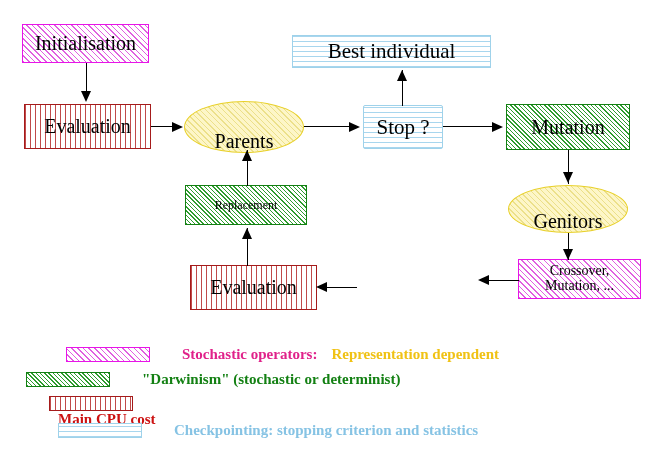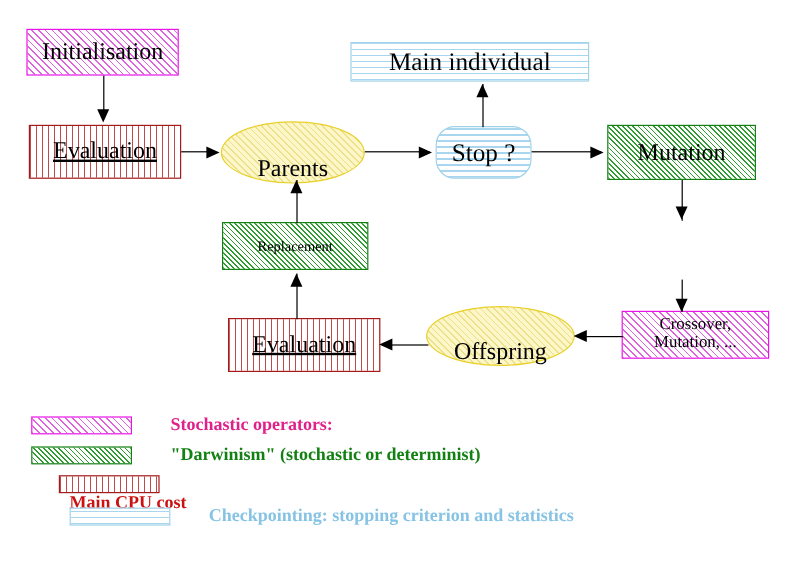--- a/index.html
+++ b/index.html
@@ -183,7 +183,7 @@
   </div>
 
   <div class="node box fill-blue" style="left:292px; top:35px; width:199px; height:33px; font-size:21px;">
-    <span>Main individual</span>
+    <span>Best individual</span>
   </div>
 
   <div class="node box rounded fill-blue" style="left:363px; top:105px; width:80px; height:44px; font-size:21px;">

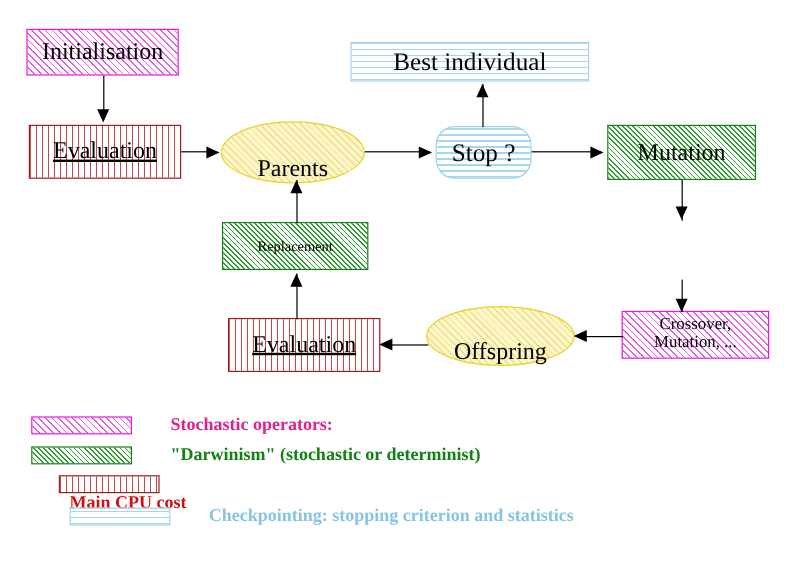--- a/index.html
+++ b/index.html
@@ -70,7 +70,6 @@
       90deg,
       #c04a4a 0px, #c04a4a 1px,
       rgba(255,255,255,0) 1px, rgba(255,255,255,0) 5px);
-    text-decoration: underline;
   }
   
   .fill-blue {

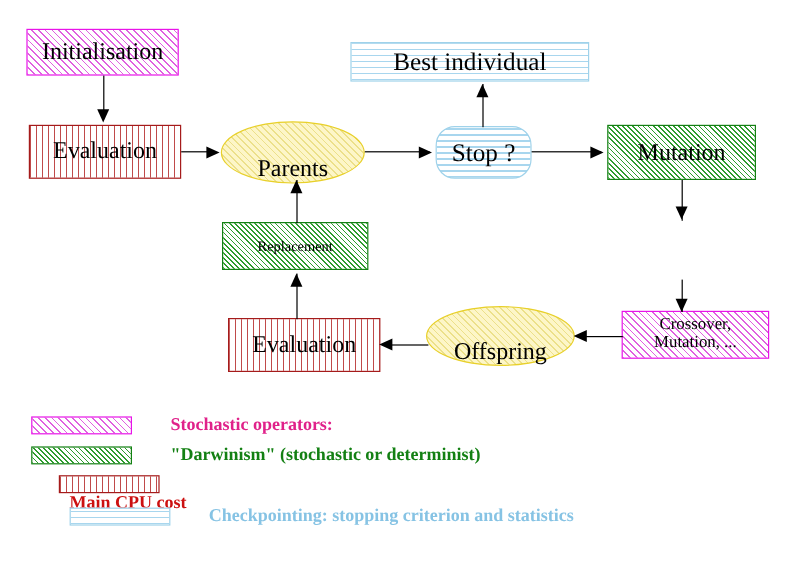--- a/index.html
+++ b/index.html
@@ -40,7 +40,7 @@
     border-radius: 50%;
   }
   .rounded {
-    border-radius: 16px;
+    border-radius: 2px;
   }
 
   

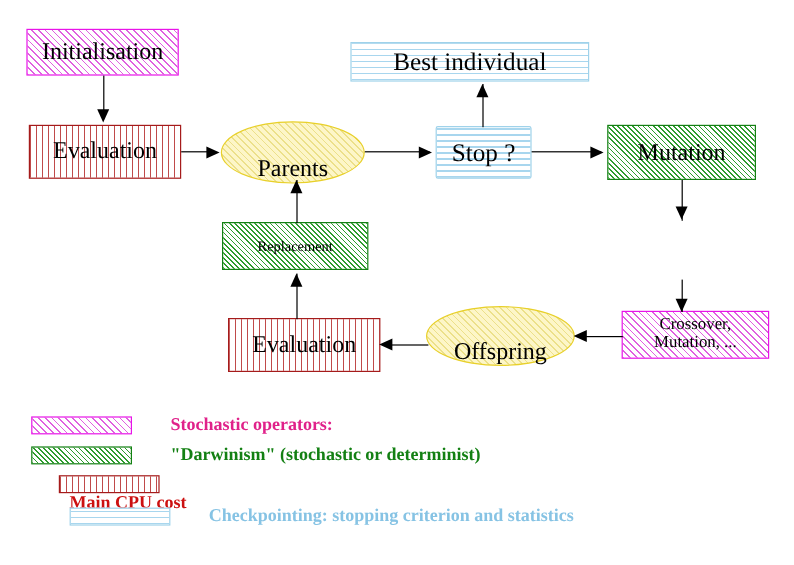--- a/index.html
+++ b/index.html
@@ -193,6 +193,9 @@
     <span>Mutation</span>
   </div>
 
+  <div class="node ellipse fill-yellow" style="left:508px; top:185px; width:120px; height:48px; font-size:20px;">
+    <span>Genitors</span>
+  </div>
 
   <div class="node box fill-magenta" style="left:518px; top:259px; width:123px; height:40px; font-size:14px;">
     <span>Crossover,

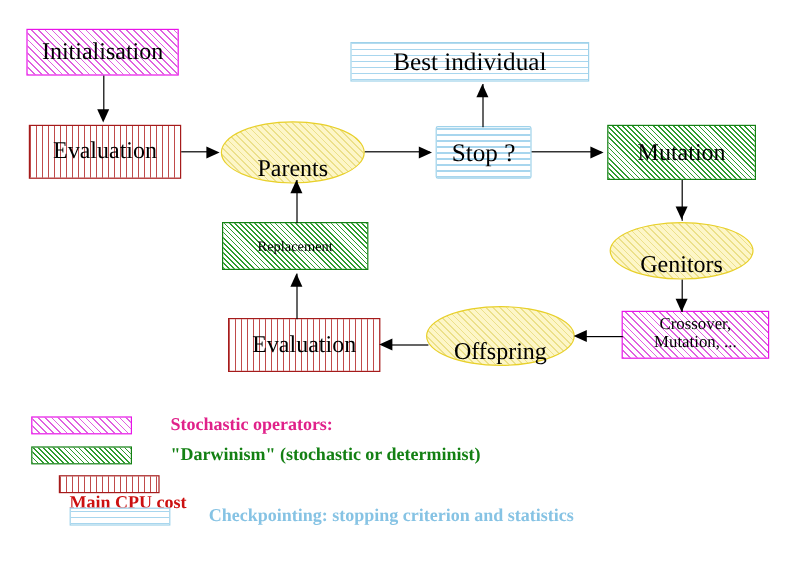--- a/index.html
+++ b/index.html
@@ -202,9 +202,6 @@
 Mutation, ...</span>
   </div>
 
-  <div class="node ellipse fill-yellow" style="left:355px; top:255px; width:124px; height:50px; font-size:20px;">
-    <span>Offspring</span>
-  </div>
 
   <div class="node box fill-red" style="left:190px; top:265px; width:127px; height:45px; font-size:20px;">
     <span>Evaluation</span>

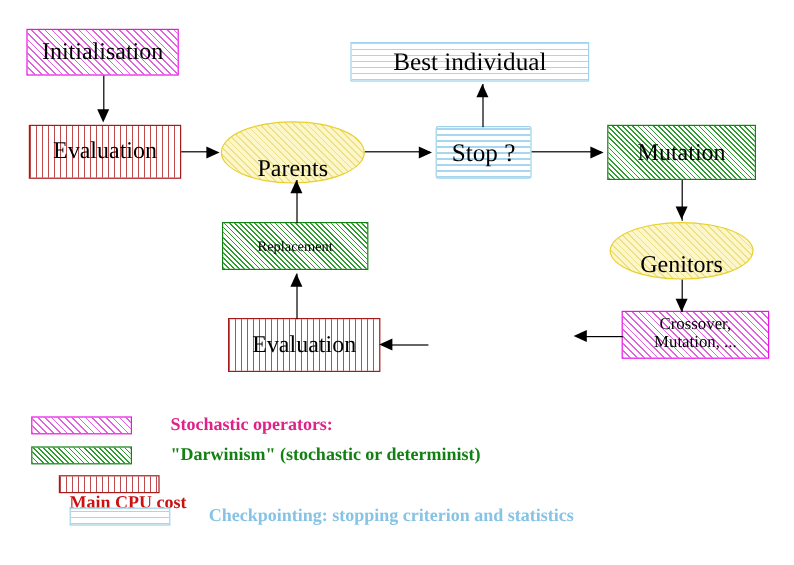--- a/index.html
+++ b/index.html
@@ -245,7 +245,7 @@
   <div class="edge edge-v" style="left:247px; top:150px; height:36px;"></div>
   <div class="arrowhead ah-up" style="left:242px; top:150px;"></div>
 
-  <div class="legend-row" style="top:346px;">
+  <div class="legend-row" style="top:346px;margin-left:40px;">
     <div class="legend-swatch fill-magenta"></div>
     <div class="legend-text lt-magenta">Stochastic operators:</div>
   </div>

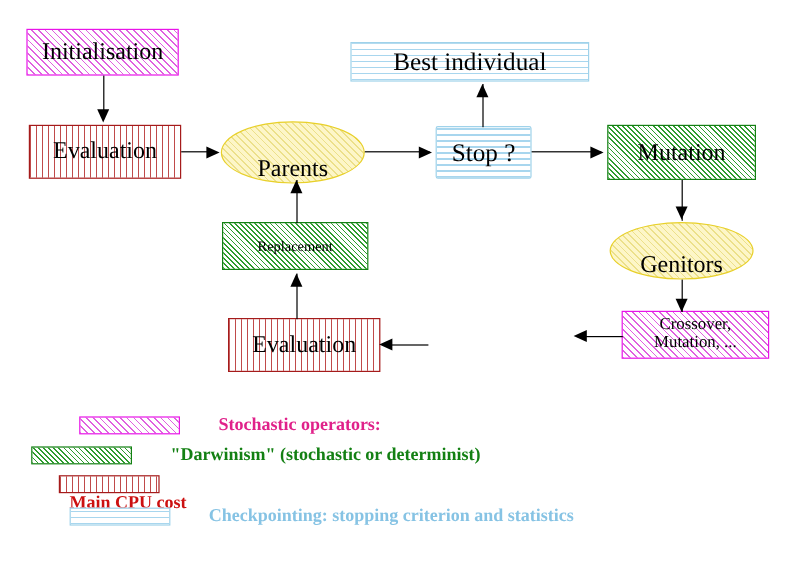--- a/index.html
+++ b/index.html
@@ -248,6 +248,7 @@
   <div class="legend-row" style="top:346px;margin-left:40px;">
     <div class="legend-swatch fill-magenta"></div>
     <div class="legend-text lt-magenta">Stochastic operators:</div>
+    <div class="legend-text lt-gold" style="margin-left:14px;">Representation dependent</div>
   </div>
 
   <div class="legend-row" style="top:371px;">

